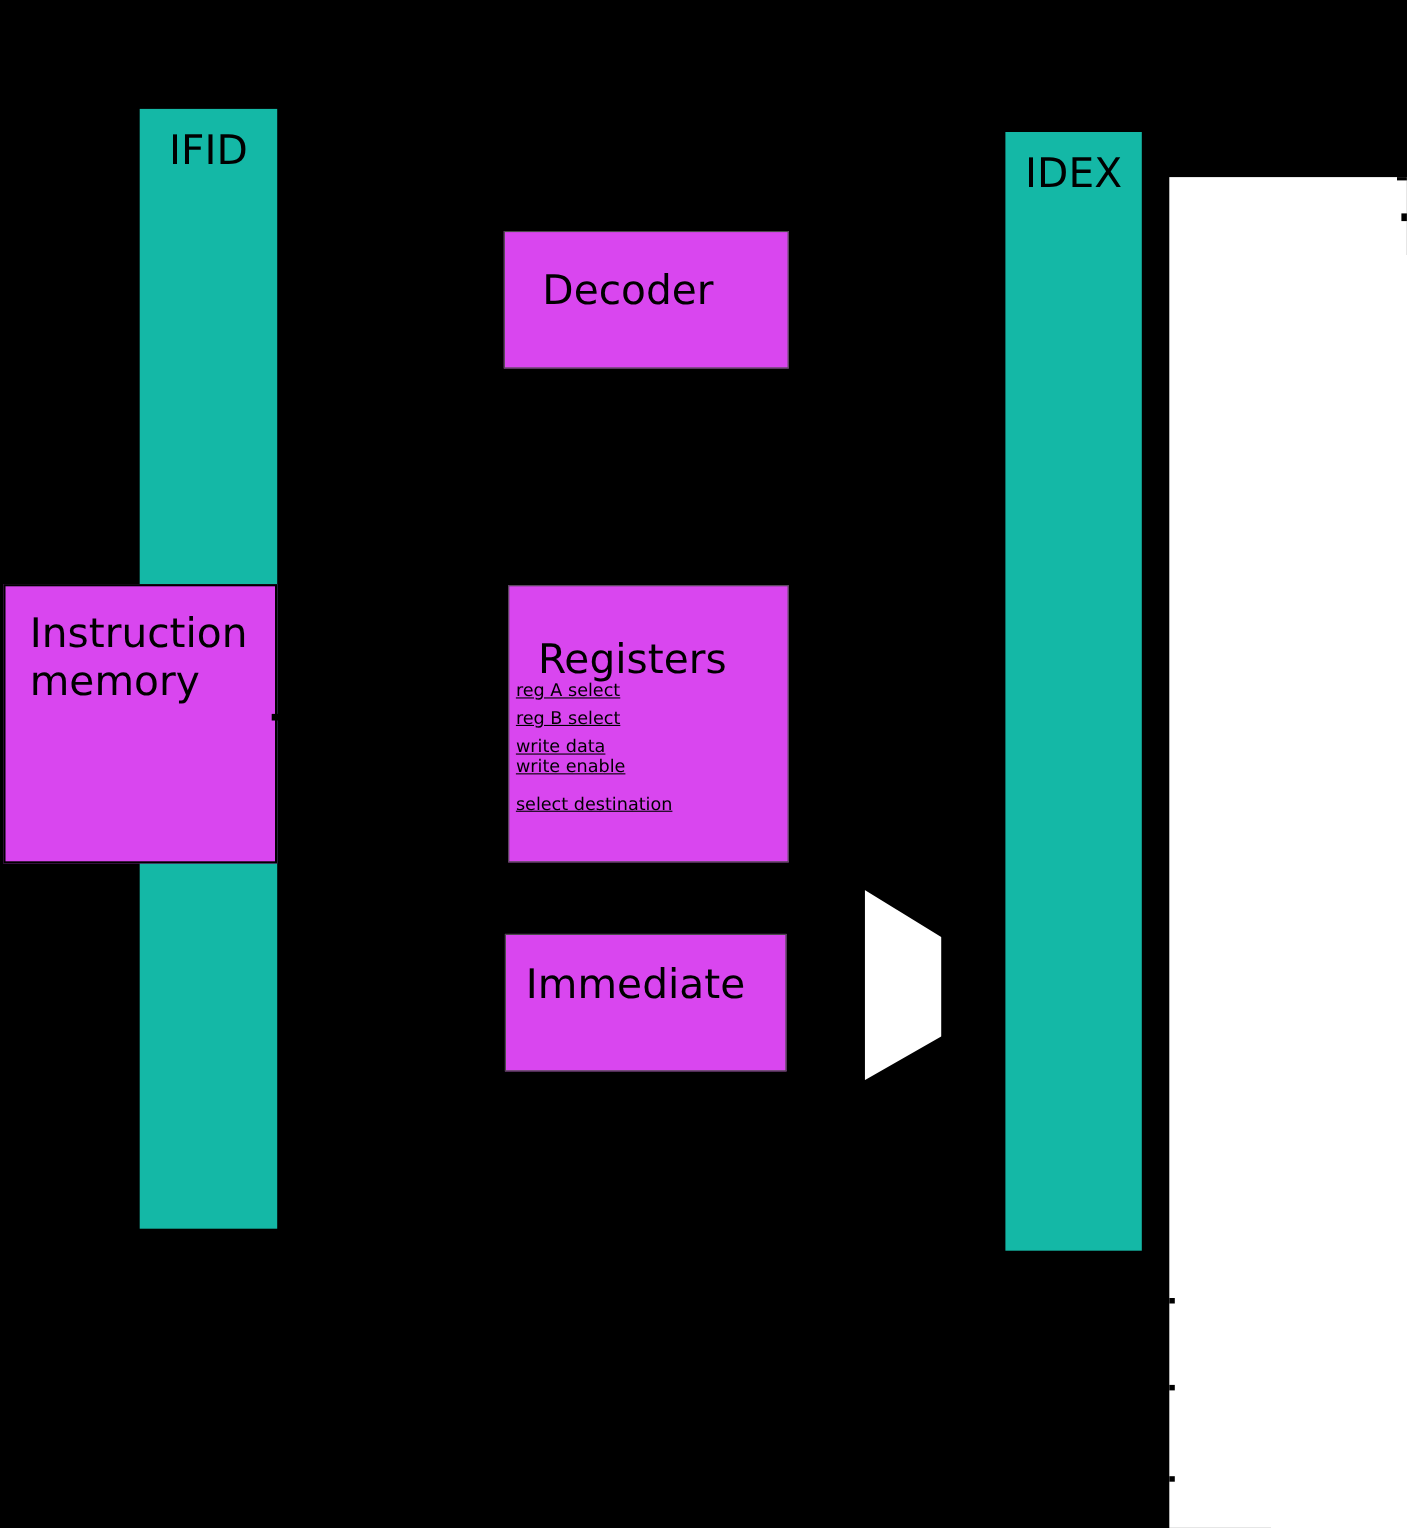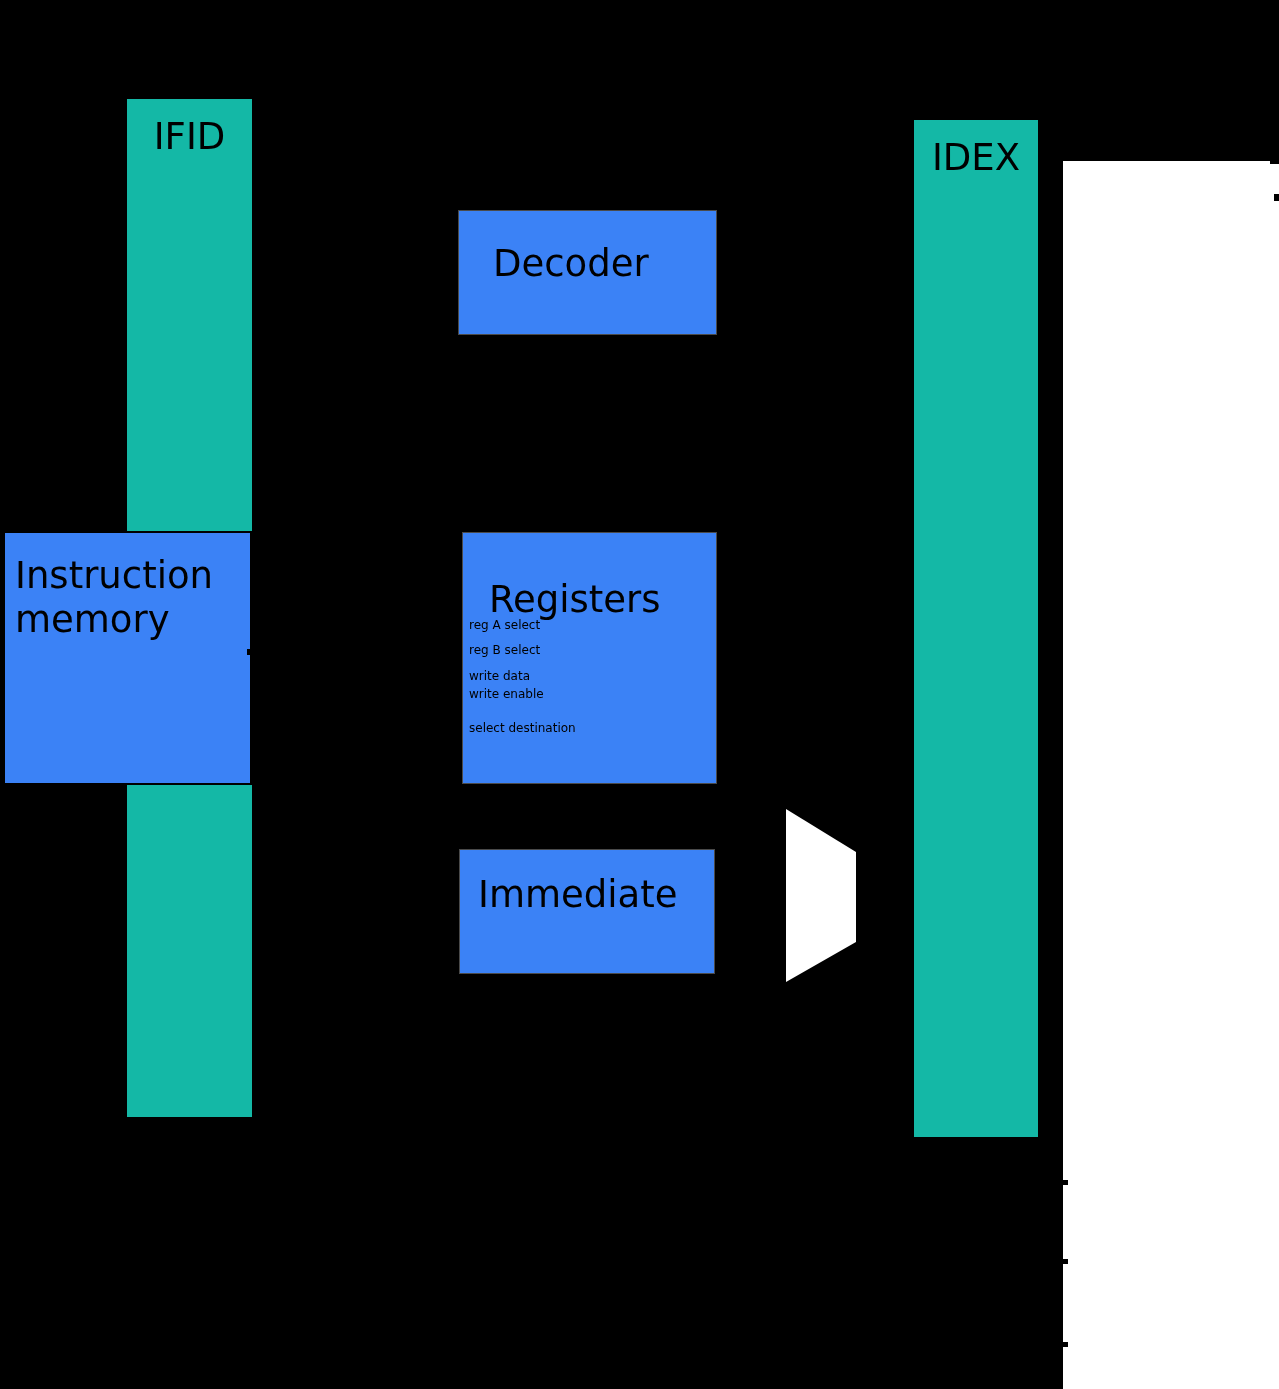--- a/index.html
+++ b/index.html
@@ -44,7 +44,7 @@
 
   
   .box{
-    background:#3b82f6;
+    background:#d946ef;
     box-sizing:border-box;
     z-index:2;
   }

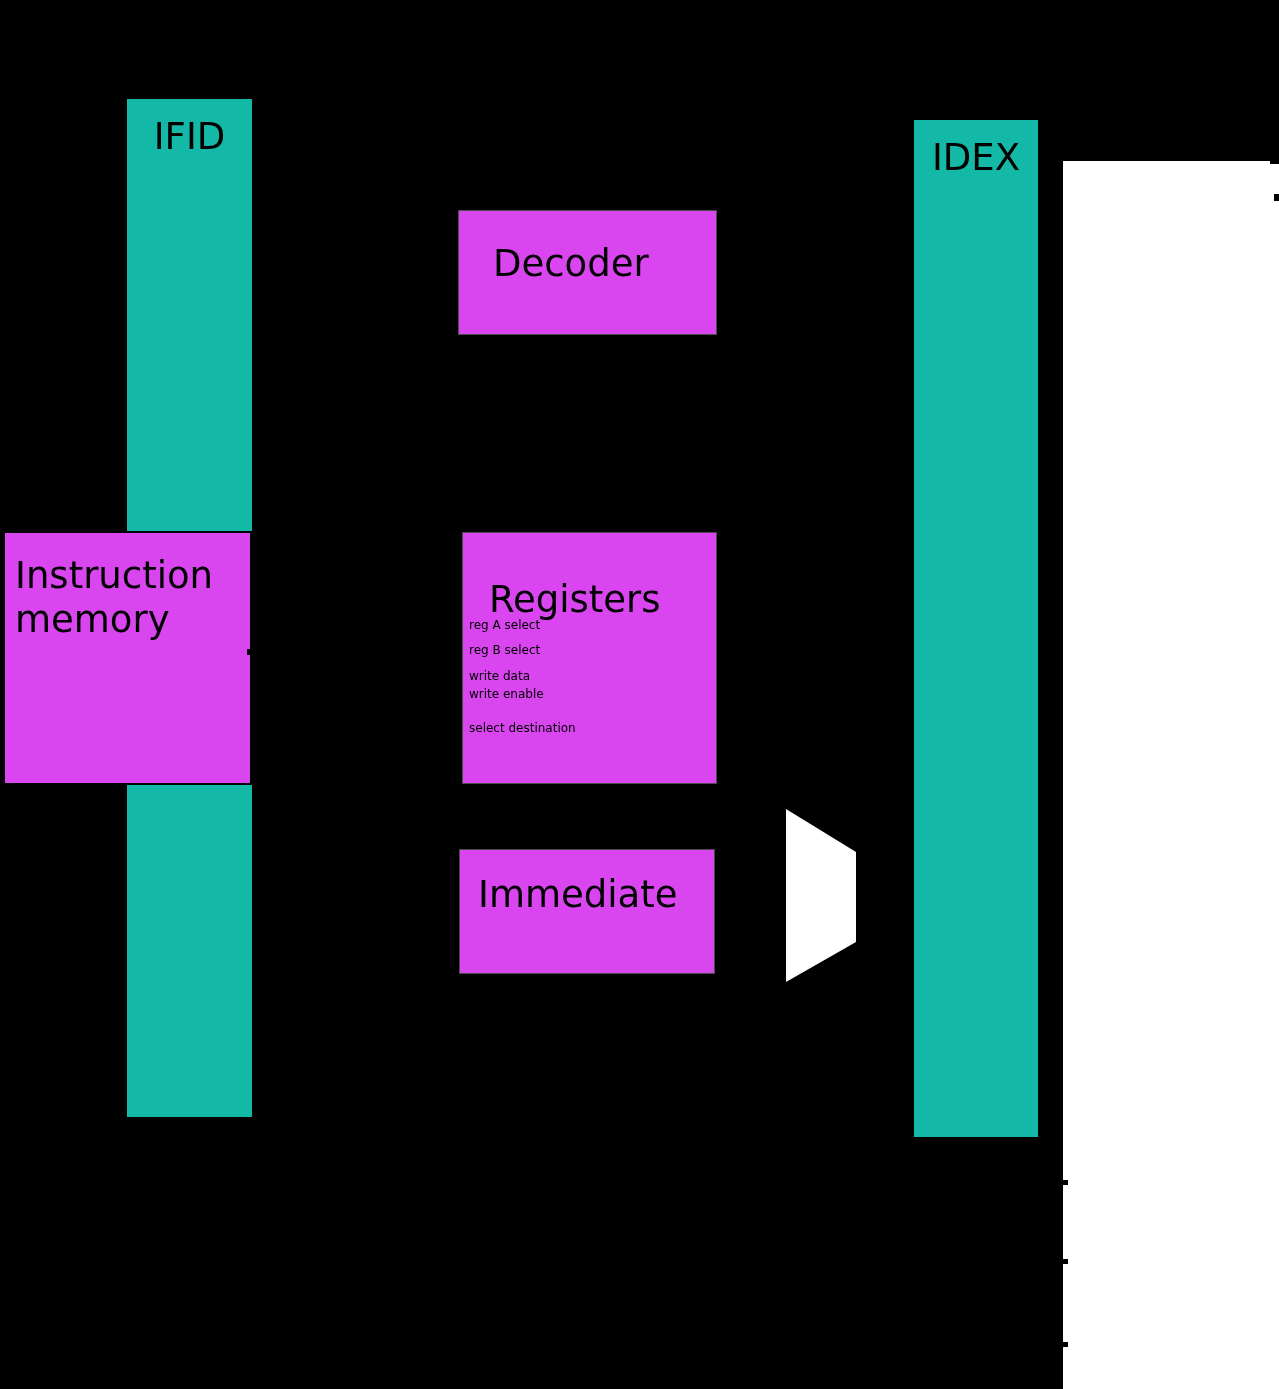--- a/index.html
+++ b/index.html
@@ -72,7 +72,7 @@
     white-space:nowrap;
   }
   .instr-mem .big-label{
-    left:10px;top:21px;width:205px;
+    left:22px;top:21px;width:205px;
     line-height:1.2;white-space:normal;
   }
   .decoder .big-label{left:34px;top:34px;}

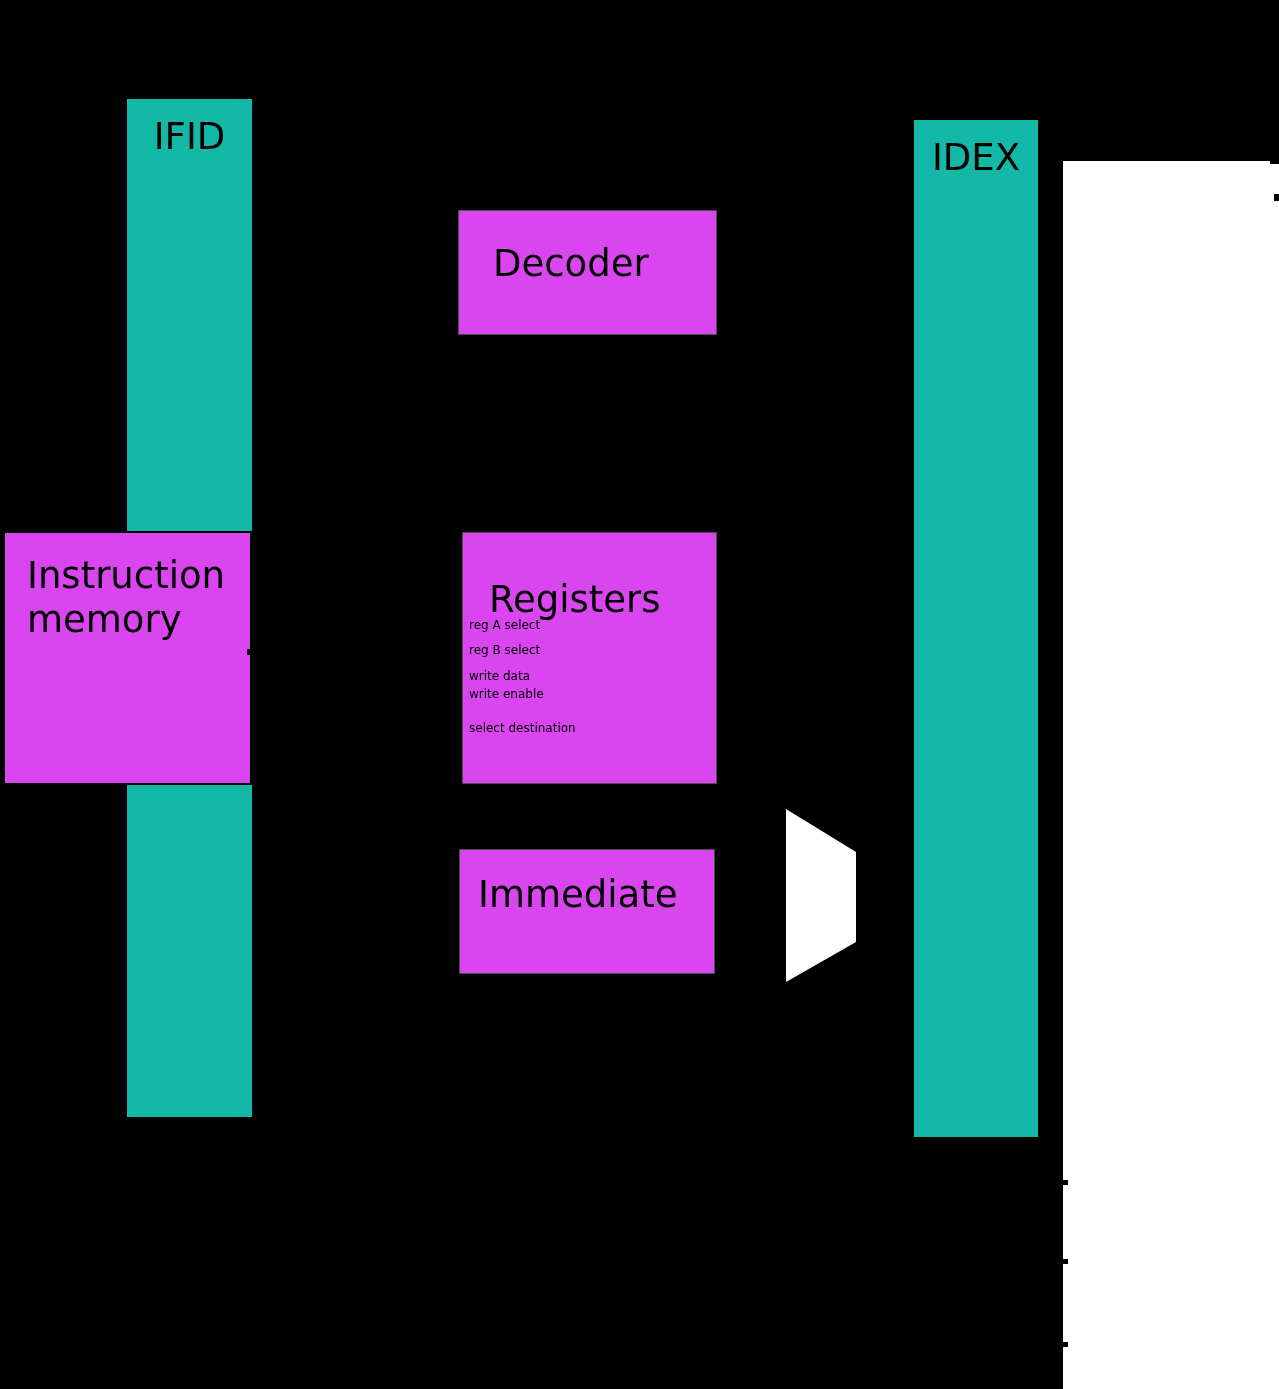--- a/index.html
+++ b/index.html
@@ -81,8 +81,9 @@
 
   .port{
     position:absolute;left:6px;
-    font-size:12px;line-height:1.2;
+    font-size:16px;line-height:1.2;
     white-space:nowrap;
+    text-decoration:underline;
   }
   .port.p0{top:85px;}
   .port.p1{top:110px;}

